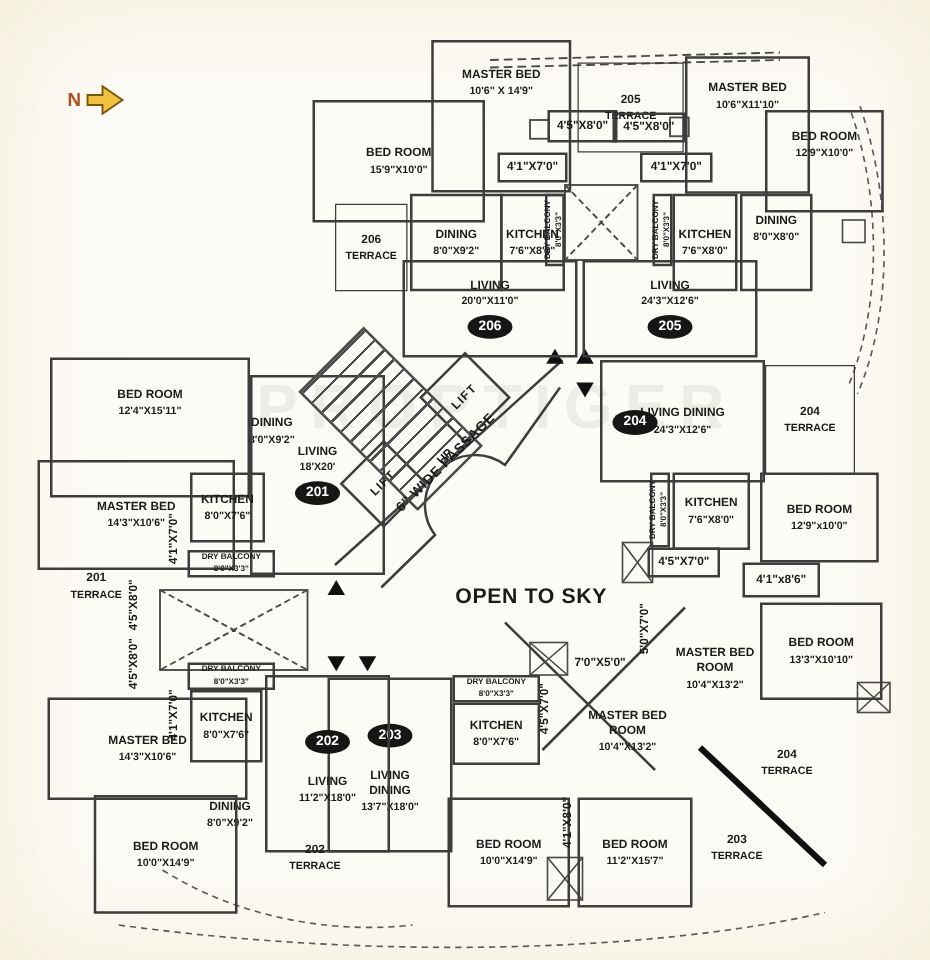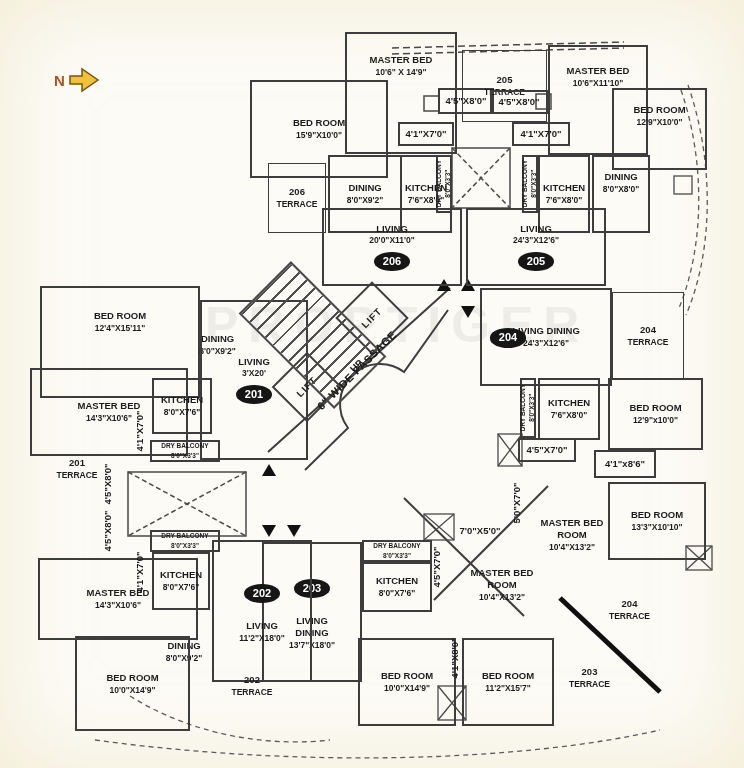--- a/index.html
+++ b/index.html
@@ -393,7 +393,7 @@
     <div class="room " style="left: 200px; top: 300px; width: 108px; height: 160px;">
       <div class="lab">
         <div class="nm">LIVING</div>
-        <div class="dm">3'X20'</div>
+        <div class="dm">18'X20'</div>
         <div class="badge">201</div>
       </div>
     </div>

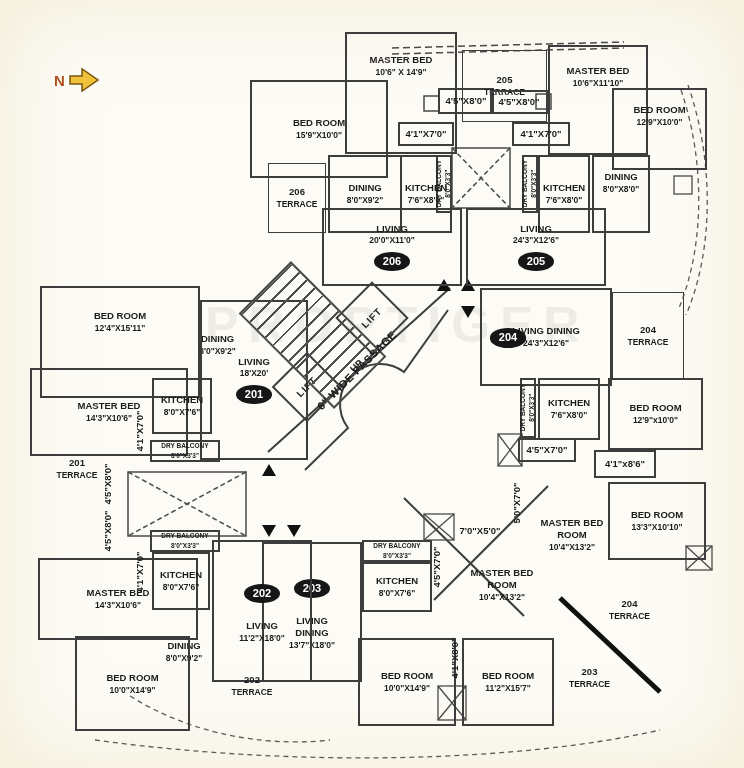--- a/index.html
+++ b/index.html
@@ -457,6 +457,11 @@
         <div class="nm">6" WIDE PASSAGE</div>
       </div>
     </div>
+    <div class="room big nb" style="left: 330px; top: 462px; width: 190px; height: 30px;">
+      <div class="lab">
+        <div class="nm">OPEN TO SKY</div>
+      </div>
+    </div>
   </div>
 
 </body></html>

